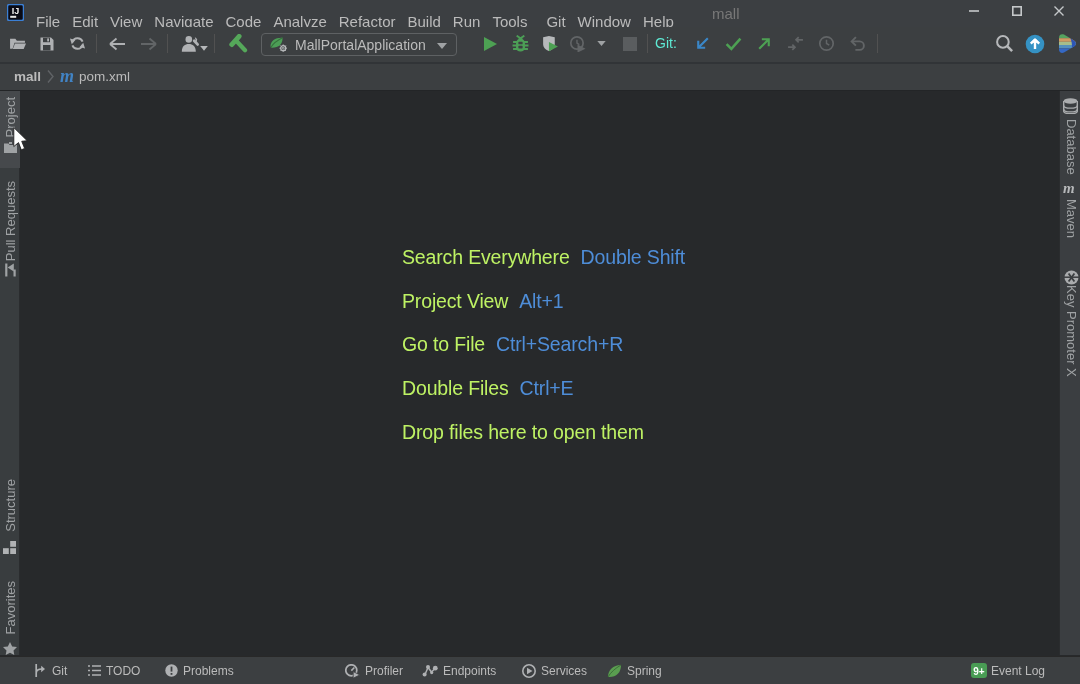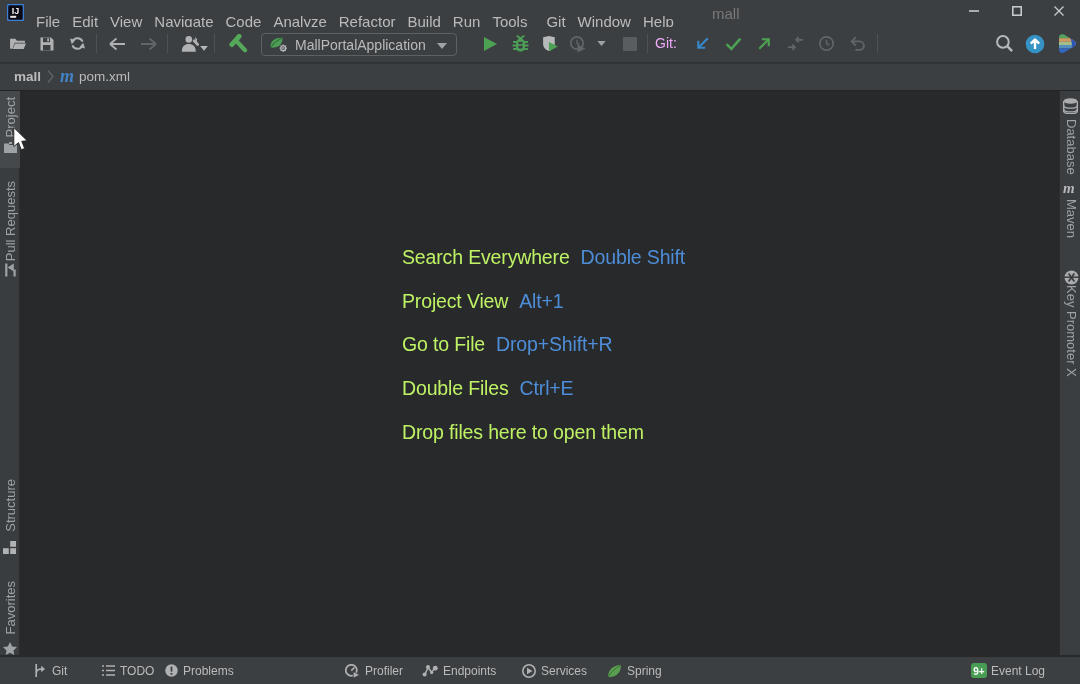--- a/index.html
+++ b/index.html
@@ -28,7 +28,7 @@
   border:1px solid #5e6163; border-radius:4px; display:flex; align-items:center; }
 #runcombo .rc-text { font-size:14px; color:#bbbbbb; margin-left:6px; }
 #gitlabel { position:absolute; left:655px; top:0; line-height:33px;
-  font-size:14px; color:#f0abfc; }
+  font-size:14px; color:#5eead4; }
 
 
 #crumbs { position:absolute; left:0; top:62px; width:1080px; height:29px;

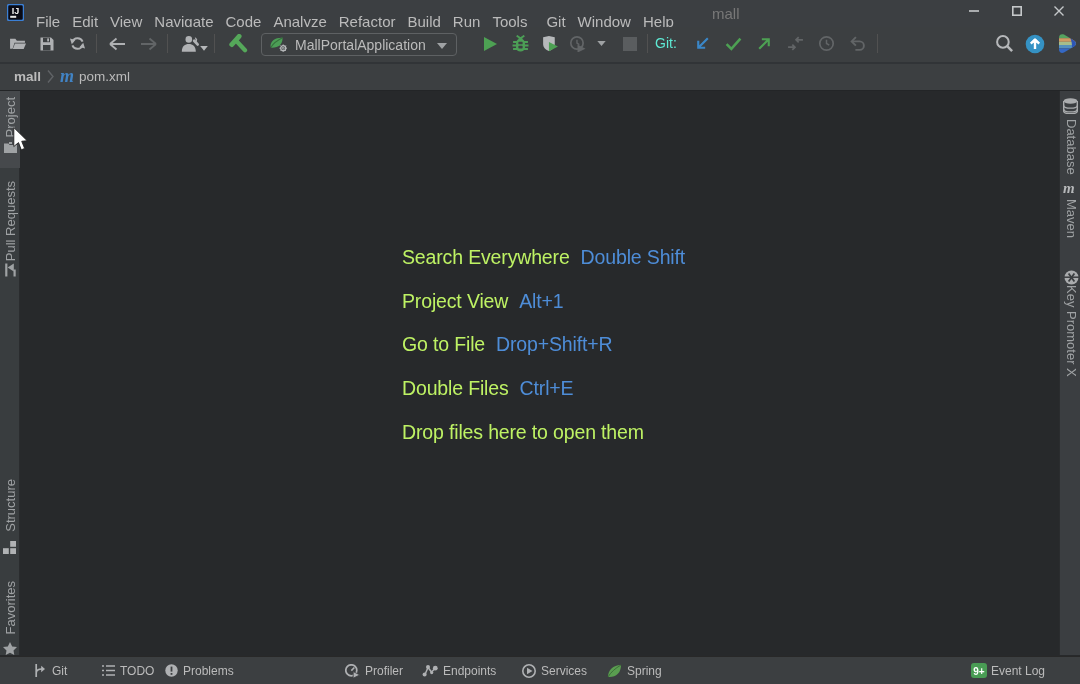--- a/index.html
+++ b/index.html
@@ -365,7 +365,7 @@
         </div>
       <div class="sc-row">
           <span class="sc-label">Go to File</span>
-          <span class="sc-key">Drop+Shift+R</span>
+          <span class="sc-key">Ctrl+Search+R</span>
         </div>
       <div class="sc-row">
           <span class="sc-label">Double Files</span>

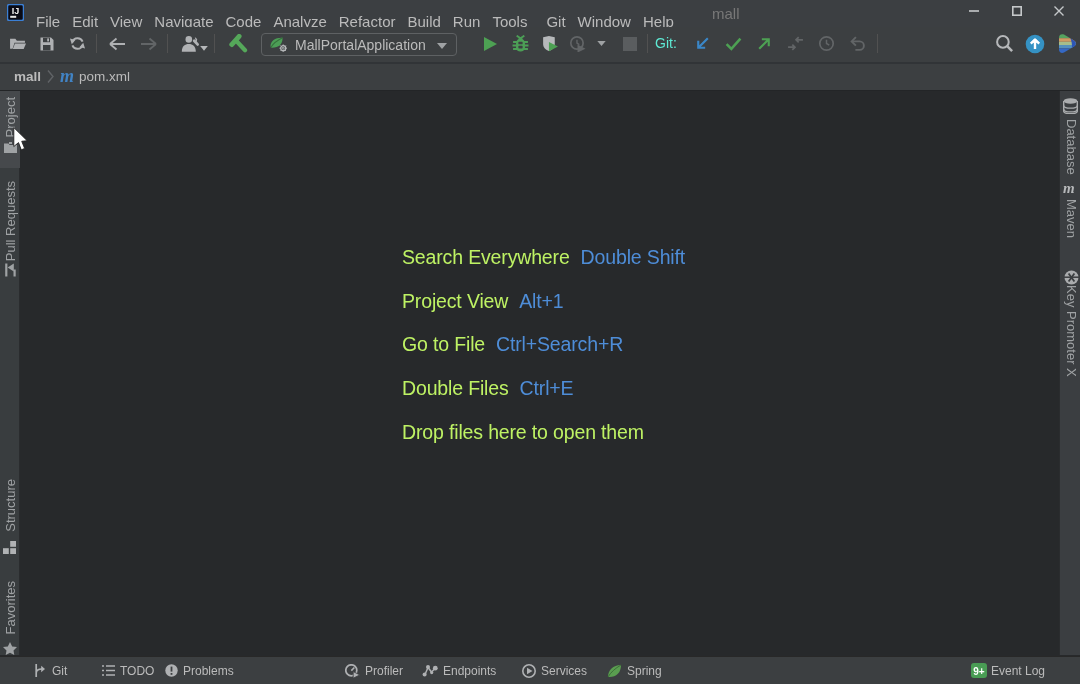--- a/index.html
+++ b/index.html
@@ -385,7 +385,7 @@
         </svg>
       <span>Git</span>
     </div>
-    <div class="sb-item" style="left:102px;">
+    <div class="sb-item" style="left:88px;">
       <svg width="13" height="11" viewBox="0 0 13 11">
           <path d="M0 1 h2 M0 5.5 h2 M0 10 h2 M4 1 h9 M4 5.5 h9 M4 10 h9" stroke="#afb1b3" stroke-width="1.7"></path>
         </svg>

